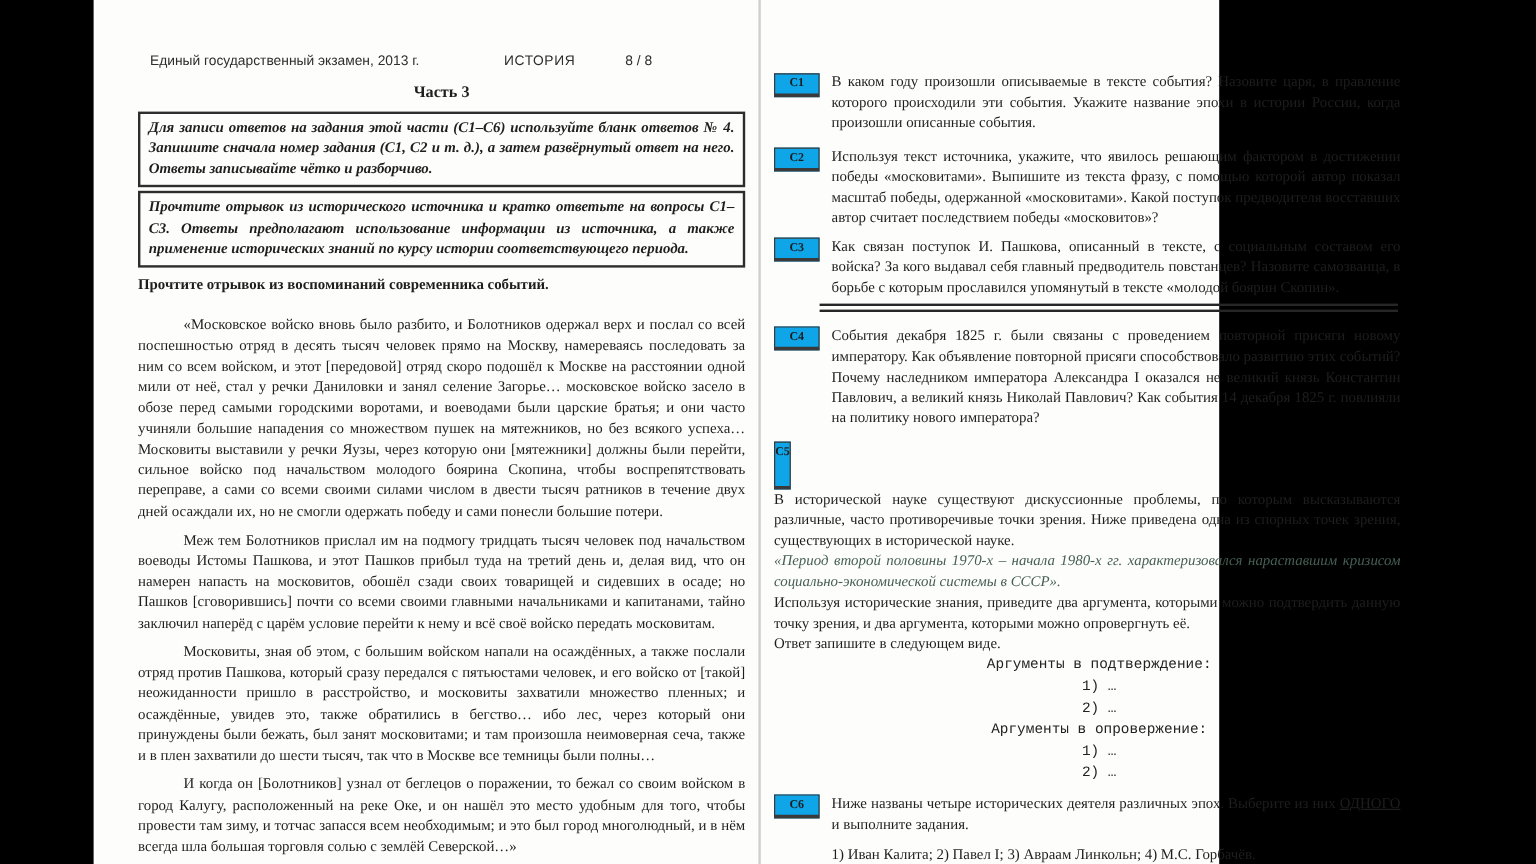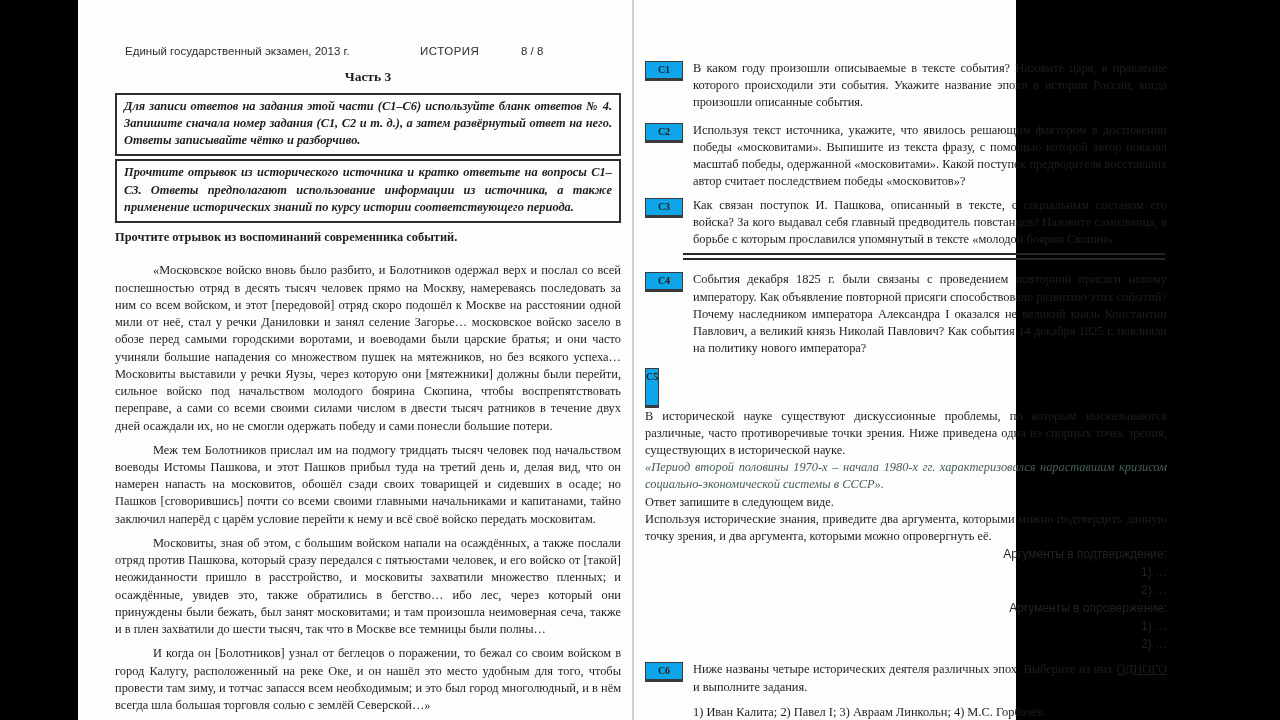--- a/index.html
+++ b/index.html
@@ -143,8 +143,8 @@
       <div class="task-text">
         <p class="t5-par">В исторической науке существуют дискуссионные проблемы, по которым высказываются различные, часто противоречивые точки зрения. Ниже приведена одна из спорных точек зрения, существующих в исторической науке.</p>
         <p class="t5-par t5-quote">«Период второй половины 1970-х – начала 1980-х гг. характеризовался нараставшим кризисом социально-экономической системы в СССР».</p>
+        <p class="t5-par">Используя исторические знания, приведите два аргумента, которыми можно подтвердить данную точку зрения, и два аргумента, которыми можно опровергнуть её.</p>
         <p class="t5-par">Ответ запишите в следующем виде.</p>
-        <p class="t5-par">Используя исторические знания, приведите два аргумента, которыми можно подтвердить данную точку зрения, и два аргумента, которыми можно опровергнуть её.</p>
         <div class="args-block">
           <div>Аргументы в подтверждение:</div>
           <div>1) …</div>

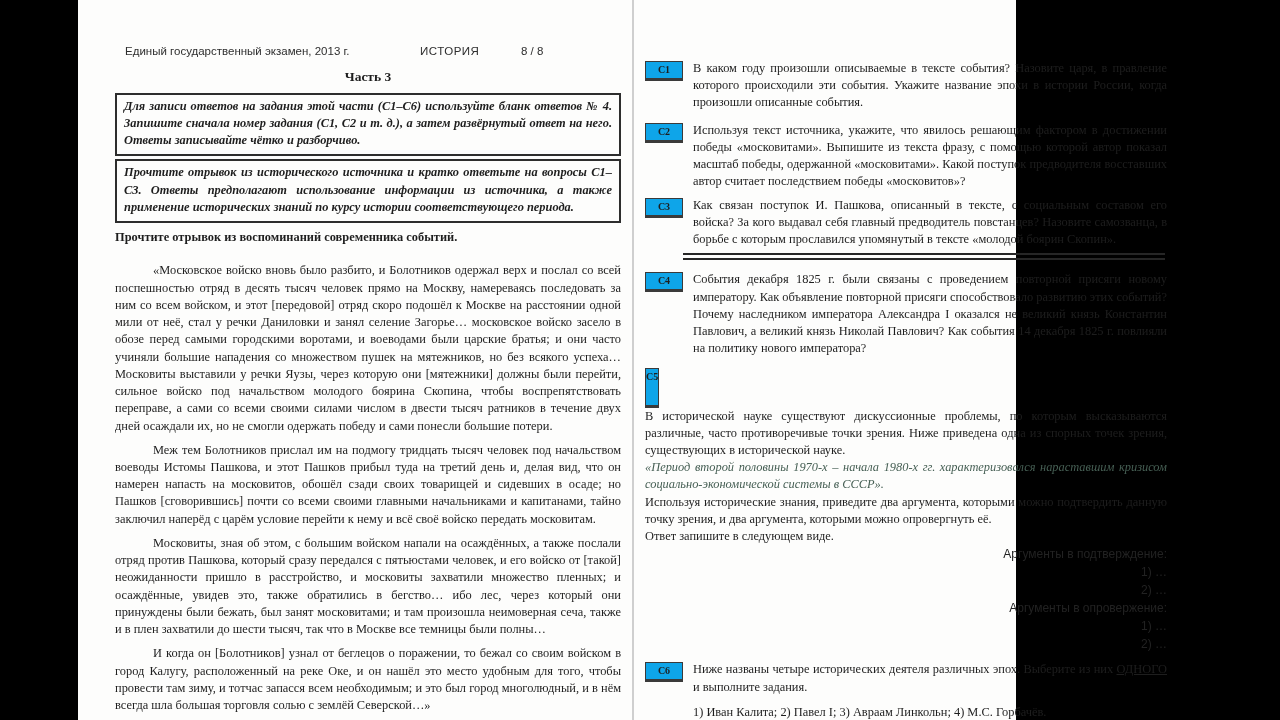--- a/index.html
+++ b/index.html
@@ -79,10 +79,10 @@
   .t5-quote { font-style:italic; color:#46605577; color:#465f54; }
   .t5-par { margin:0; }
   .args-block {
-    font-family:Liberation Sans, sans-serif;
+    font-family:Liberation Mono, monospace;
     font-size:12px; line-height:1.5;
     margin-left:20px; color:#222;
-    text-align:right;
+    text-align:center;
   }
   .c6-par { margin:0 0 8px 0; }
   .c6-par:last-child { margin-bottom:0; }

